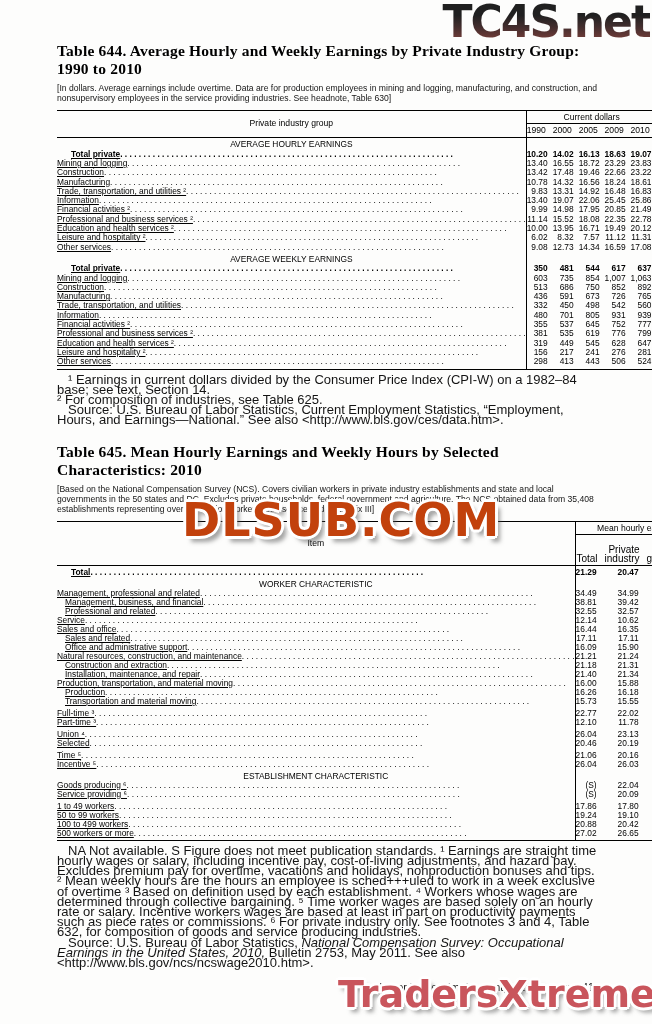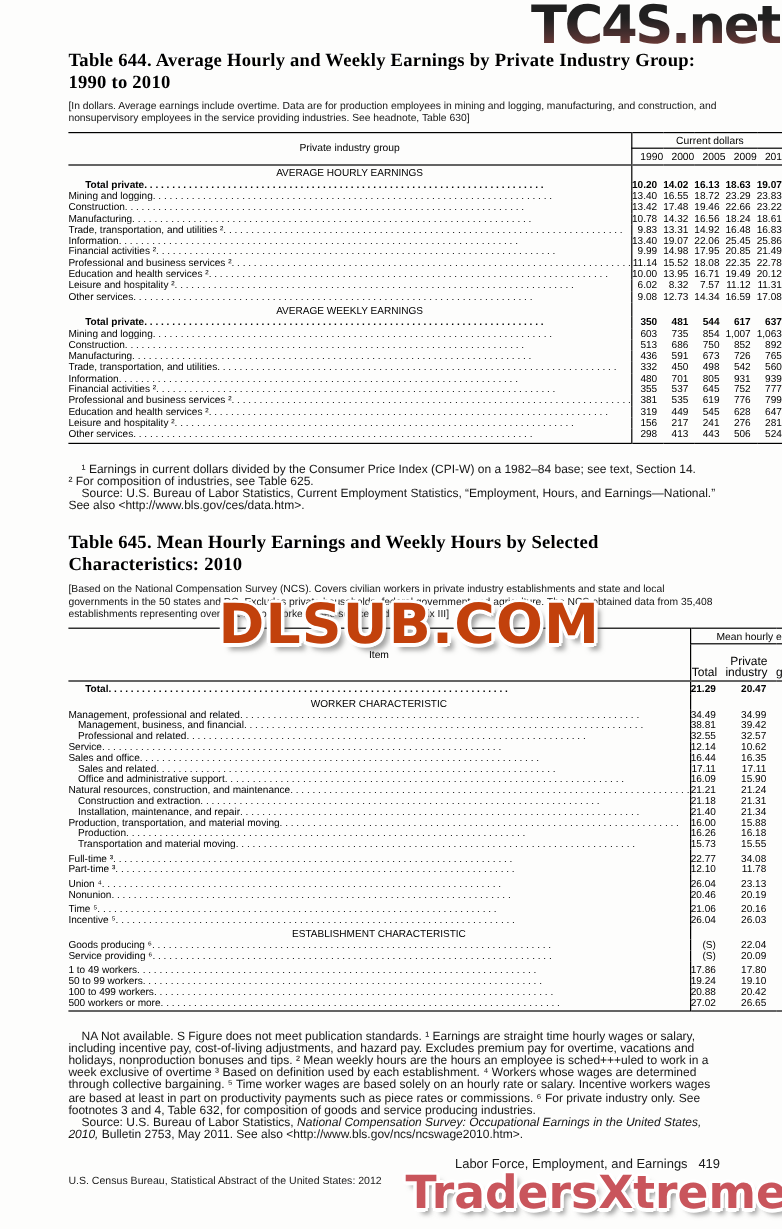--- a/index.html
+++ b/index.html
@@ -29,7 +29,7 @@
   .gs{border-left:1px solid #000;}
   .hdr-label{text-align:center;vertical-align:middle;font-size:8.6px;border-bottom:1px solid #000;}
   .gh{text-align:center;font-size:8.6px;border-bottom:1px solid #000;padding:2px 2px 1px;}
-  .yr{text-align:right;font-size:8.6px;border-bottom:1px solid #000;padding:2px 0 2px;}
+  .yr{text-align:left;font-size:8.6px;border-bottom:1px solid #000;padding:2px 0 2px;}
   .sub{text-align:right;font-size:10px;line-height:9.2px;border-bottom:1px solid #000;
        padding:1px 7px 2px 0;vertical-align:bottom;}
   td.v{text-align:right;padding-right:5px;white-space:nowrap;}

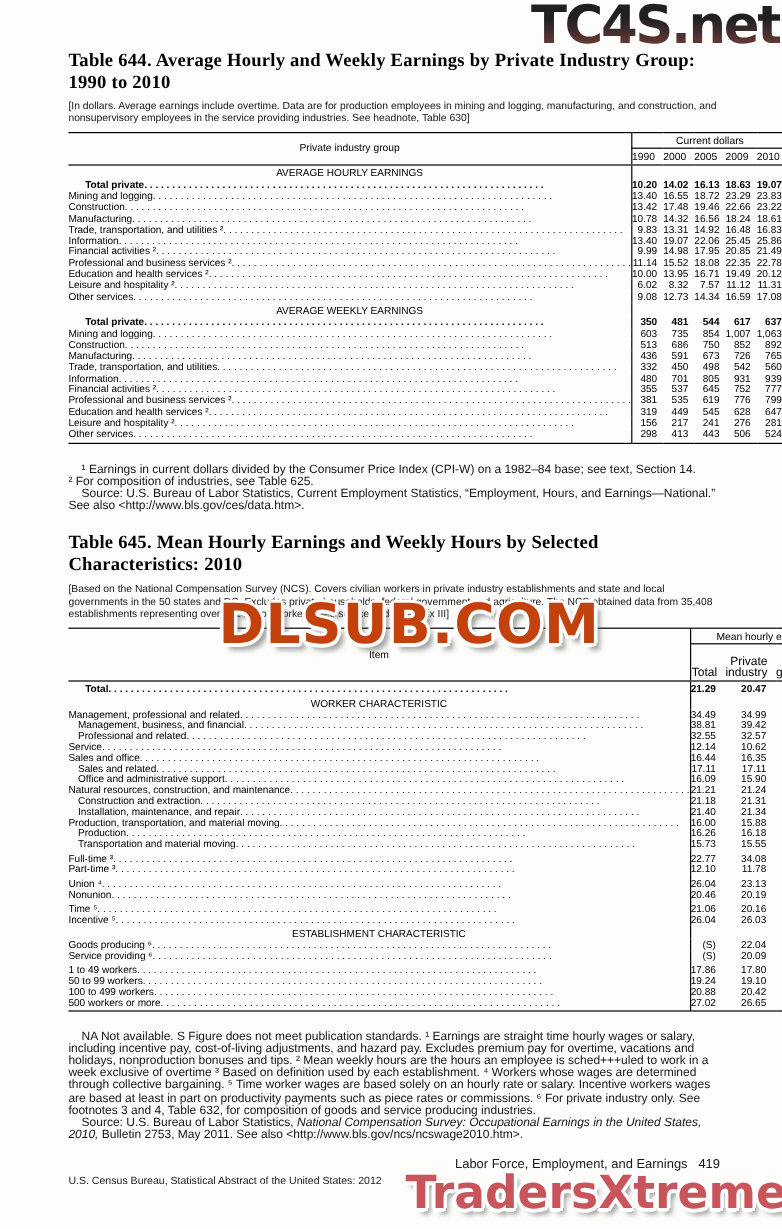--- a/index.html
+++ b/index.html
@@ -36,7 +36,7 @@
   .t645 td.v{padding-right:8px;}
   td.lbl{overflow:hidden;}
   .lab{display:flex;align-items:baseline;overflow:hidden;}
-  .lab .txt{white-space:nowrap;}
+  .lab .txt{white-space:nowrap;text-decoration:underline;}
   .dots{flex:1;overflow:hidden;white-space:nowrap;color:#000;}
   .dots::before{content:" . . . . . . . . . . . . . . . . . . . . . . . . . . . . . . . . . . . . . . . . . . . . . . . . . . . . . . . . . . . . . . . . . . . . . . . .";}
   .in1 .lab{padding-left:8px;}

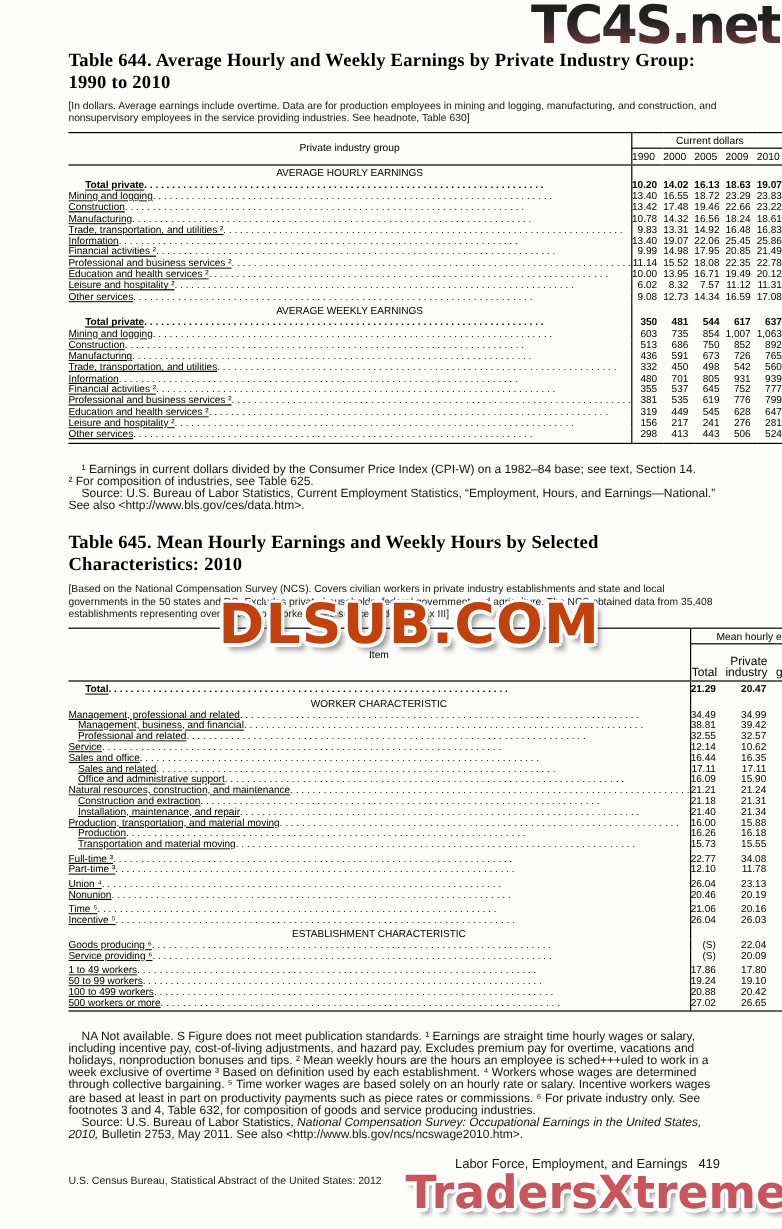--- a/index.html
+++ b/index.html
@@ -17,7 +17,7 @@
     font-weight:700;font-size:15.5px;line-height:18px;letter-spacing:.2px;color:#000;
   }
   .headnote{font-size:8.6px;line-height:10.4px;margin-top:5px;color:#141414;}
-  .footnotes{font-size:10px;line-height:10.2px;margin-top:17px;color:#141414;}
+  .footnotes{font-size:13px;line-height:10.2px;margin-top:5px;color:#141414;}
   .footnotes .ind{text-indent:11px;}
   .footnotes .it{font-style:italic;}
 

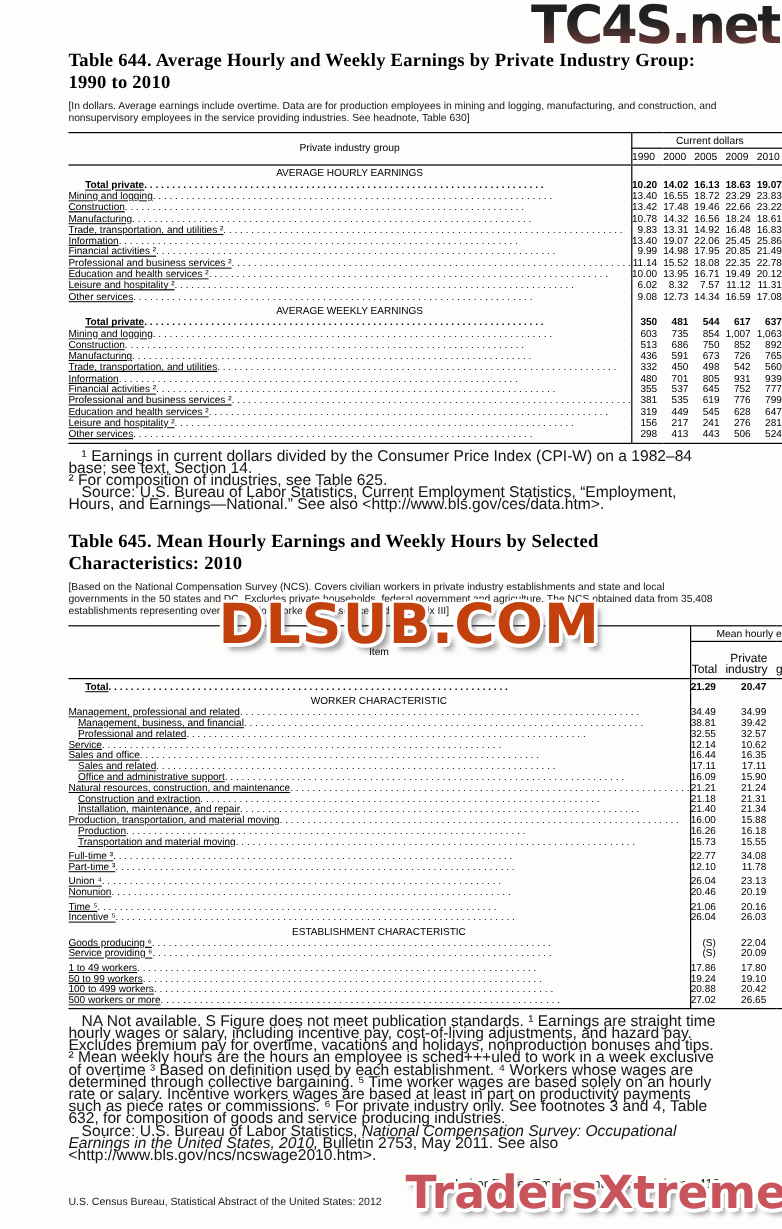--- a/index.html
+++ b/index.html
@@ -622,7 +622,7 @@
               </div>
             </td>
             <td class="v gs">22.77</td>
-            <td class="v">34.08</td>
+            <td class="v">22.02</td>
             <td class="v">26.75</td>
           </tr>
           <tr>

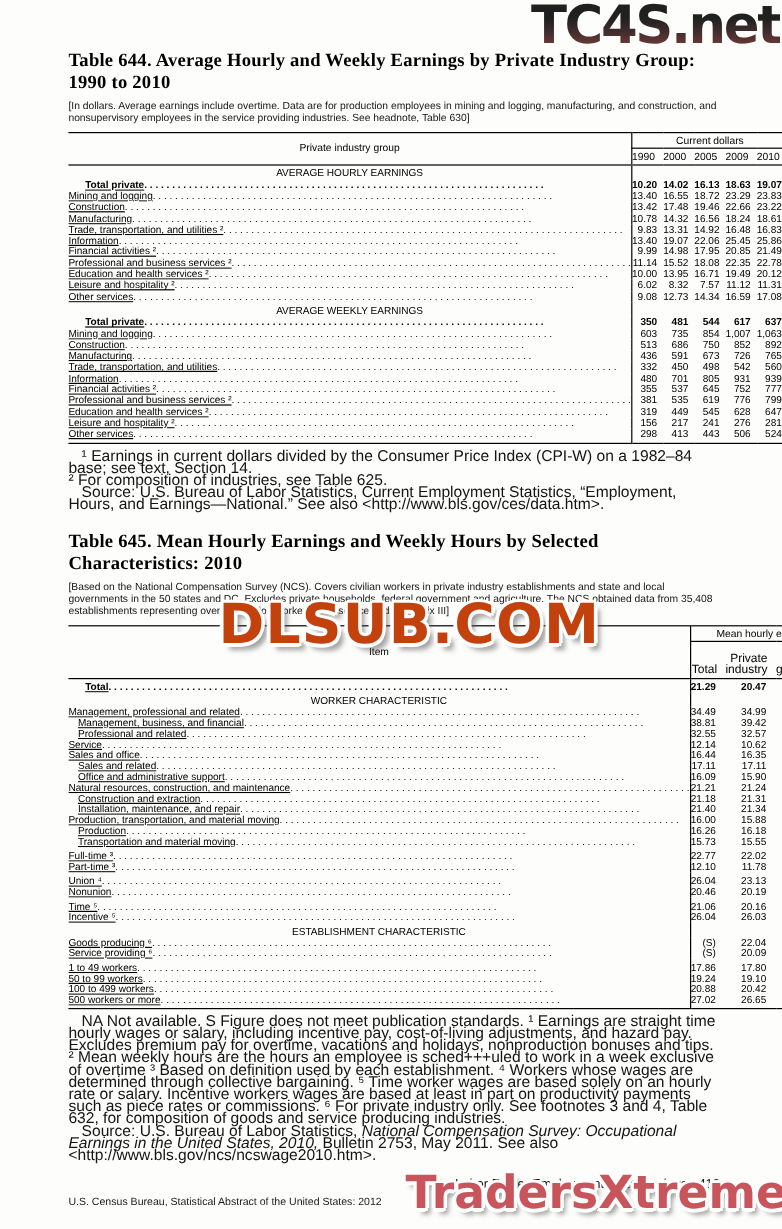--- a/index.html
+++ b/index.html
@@ -650,7 +650,7 @@
           <tr>
             <td class="lbl">
               <div class="lab">
-                <span class="txt">Nonunion</span>
+                <span class="txt">Selected</span>
                 <span class="dots"></span>
               </div>
             </td>

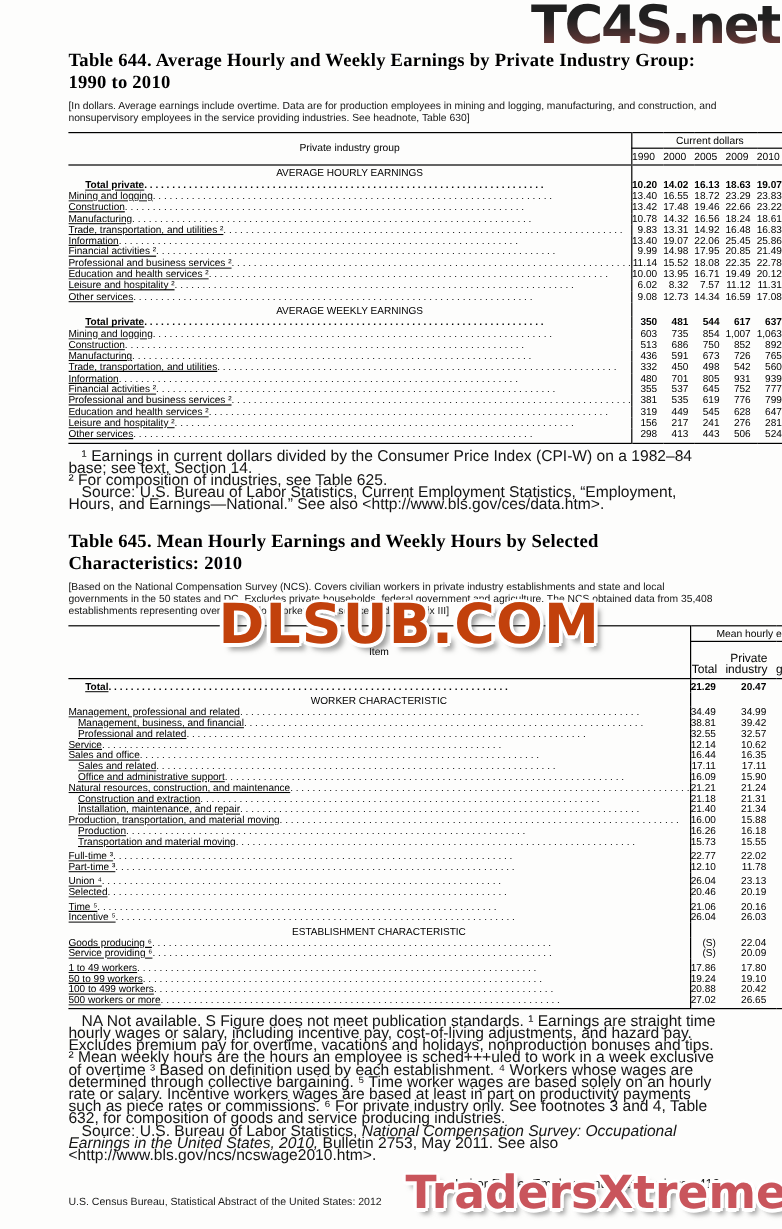--- a/index.html
+++ b/index.html
@@ -763,7 +763,6 @@
     <div class="footer-right">
       <span>Labor Force, Employment, and Earnings</span><span class="pg">419</span>
     </div>
-    <div class="footer-left">U.S. Census Bureau, Statistical Abstract of the United States: 2012</div>
 
   </div>
 

